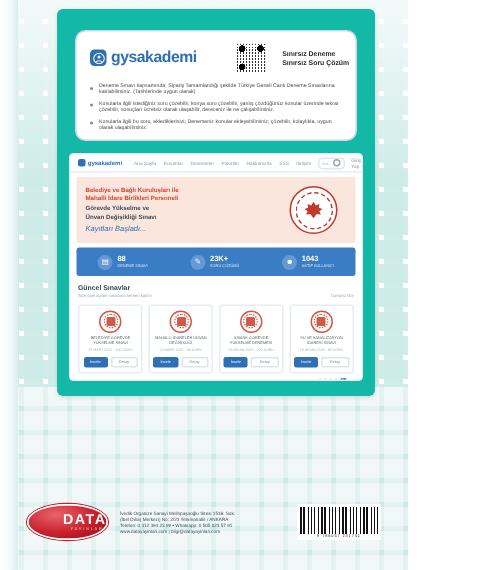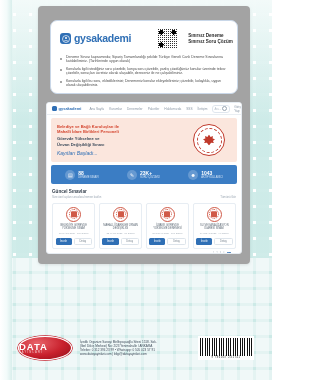--- a/index.html
+++ b/index.html
@@ -33,7 +33,7 @@
 
   
   #page{position:absolute;left:38px;top:6px;width:212px;height:258px;
-    background:#a3a3a3;border-radius:4px;
+    background:#14b8a6;border-radius:4px;
     box-shadow:0 1px 3px rgba(0,0,0,.10);}
 
   

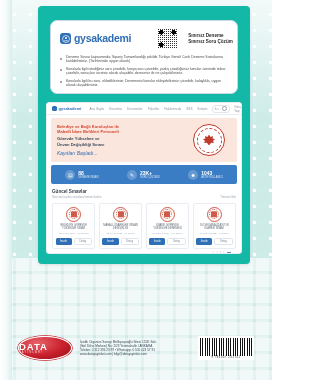--- a/index.html
+++ b/index.html
@@ -136,7 +136,7 @@
   .data-logo{width:52px;height:22px;border-radius:50%;flex:0 0 auto;
     background:radial-gradient(ellipse at 35% 28%, #e8636a 0%, #c8202c 55%, #8f0f19 100%);
     border:1.2px solid #ffffff;box-shadow:0 0 0 .8px #c8202c;
-    display:flex;flex-direction:column;align-items:flex-start;justify-content:center;}
+    display:flex;flex-direction:column;align-items:flex-end;justify-content:center;}
   .data-logo .d1{font-size:9.5px;font-weight:bold;color:#fff;letter-spacing:1px;line-height:9px;}
   .data-logo .d2{font-size:2.6px;color:#f3c7ca;letter-spacing:1.2px;}
   .addr{flex:1;}

